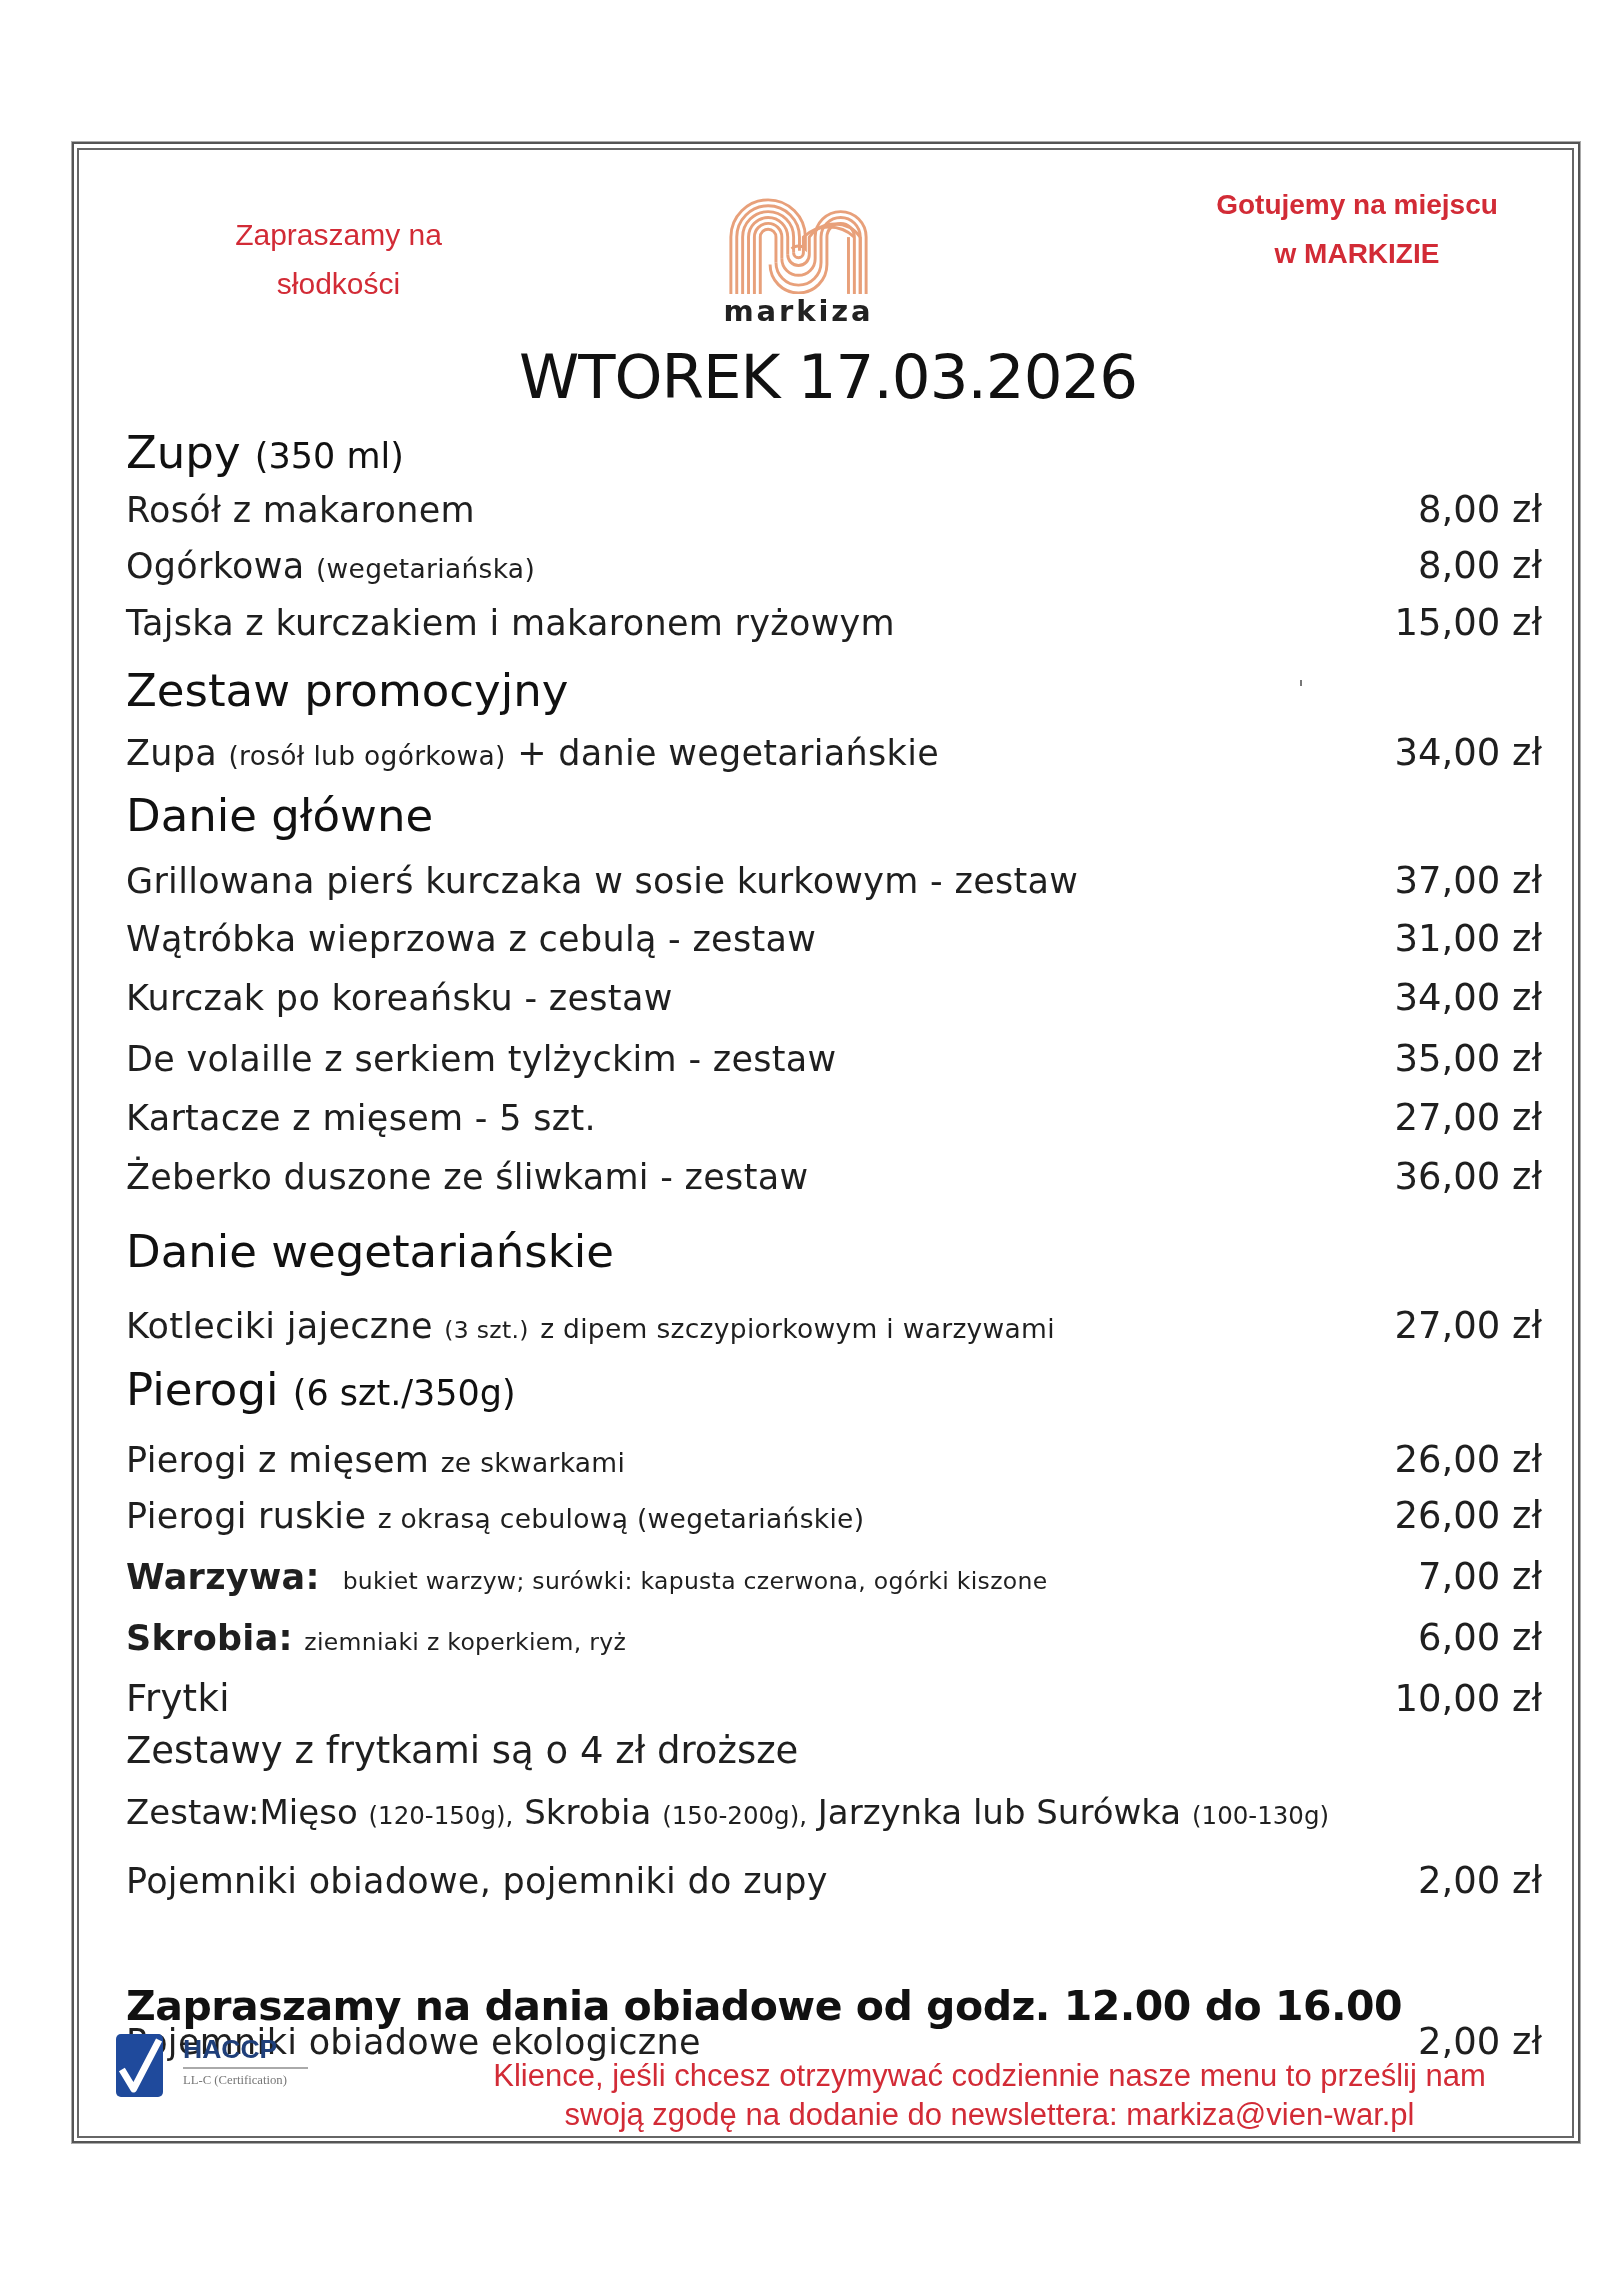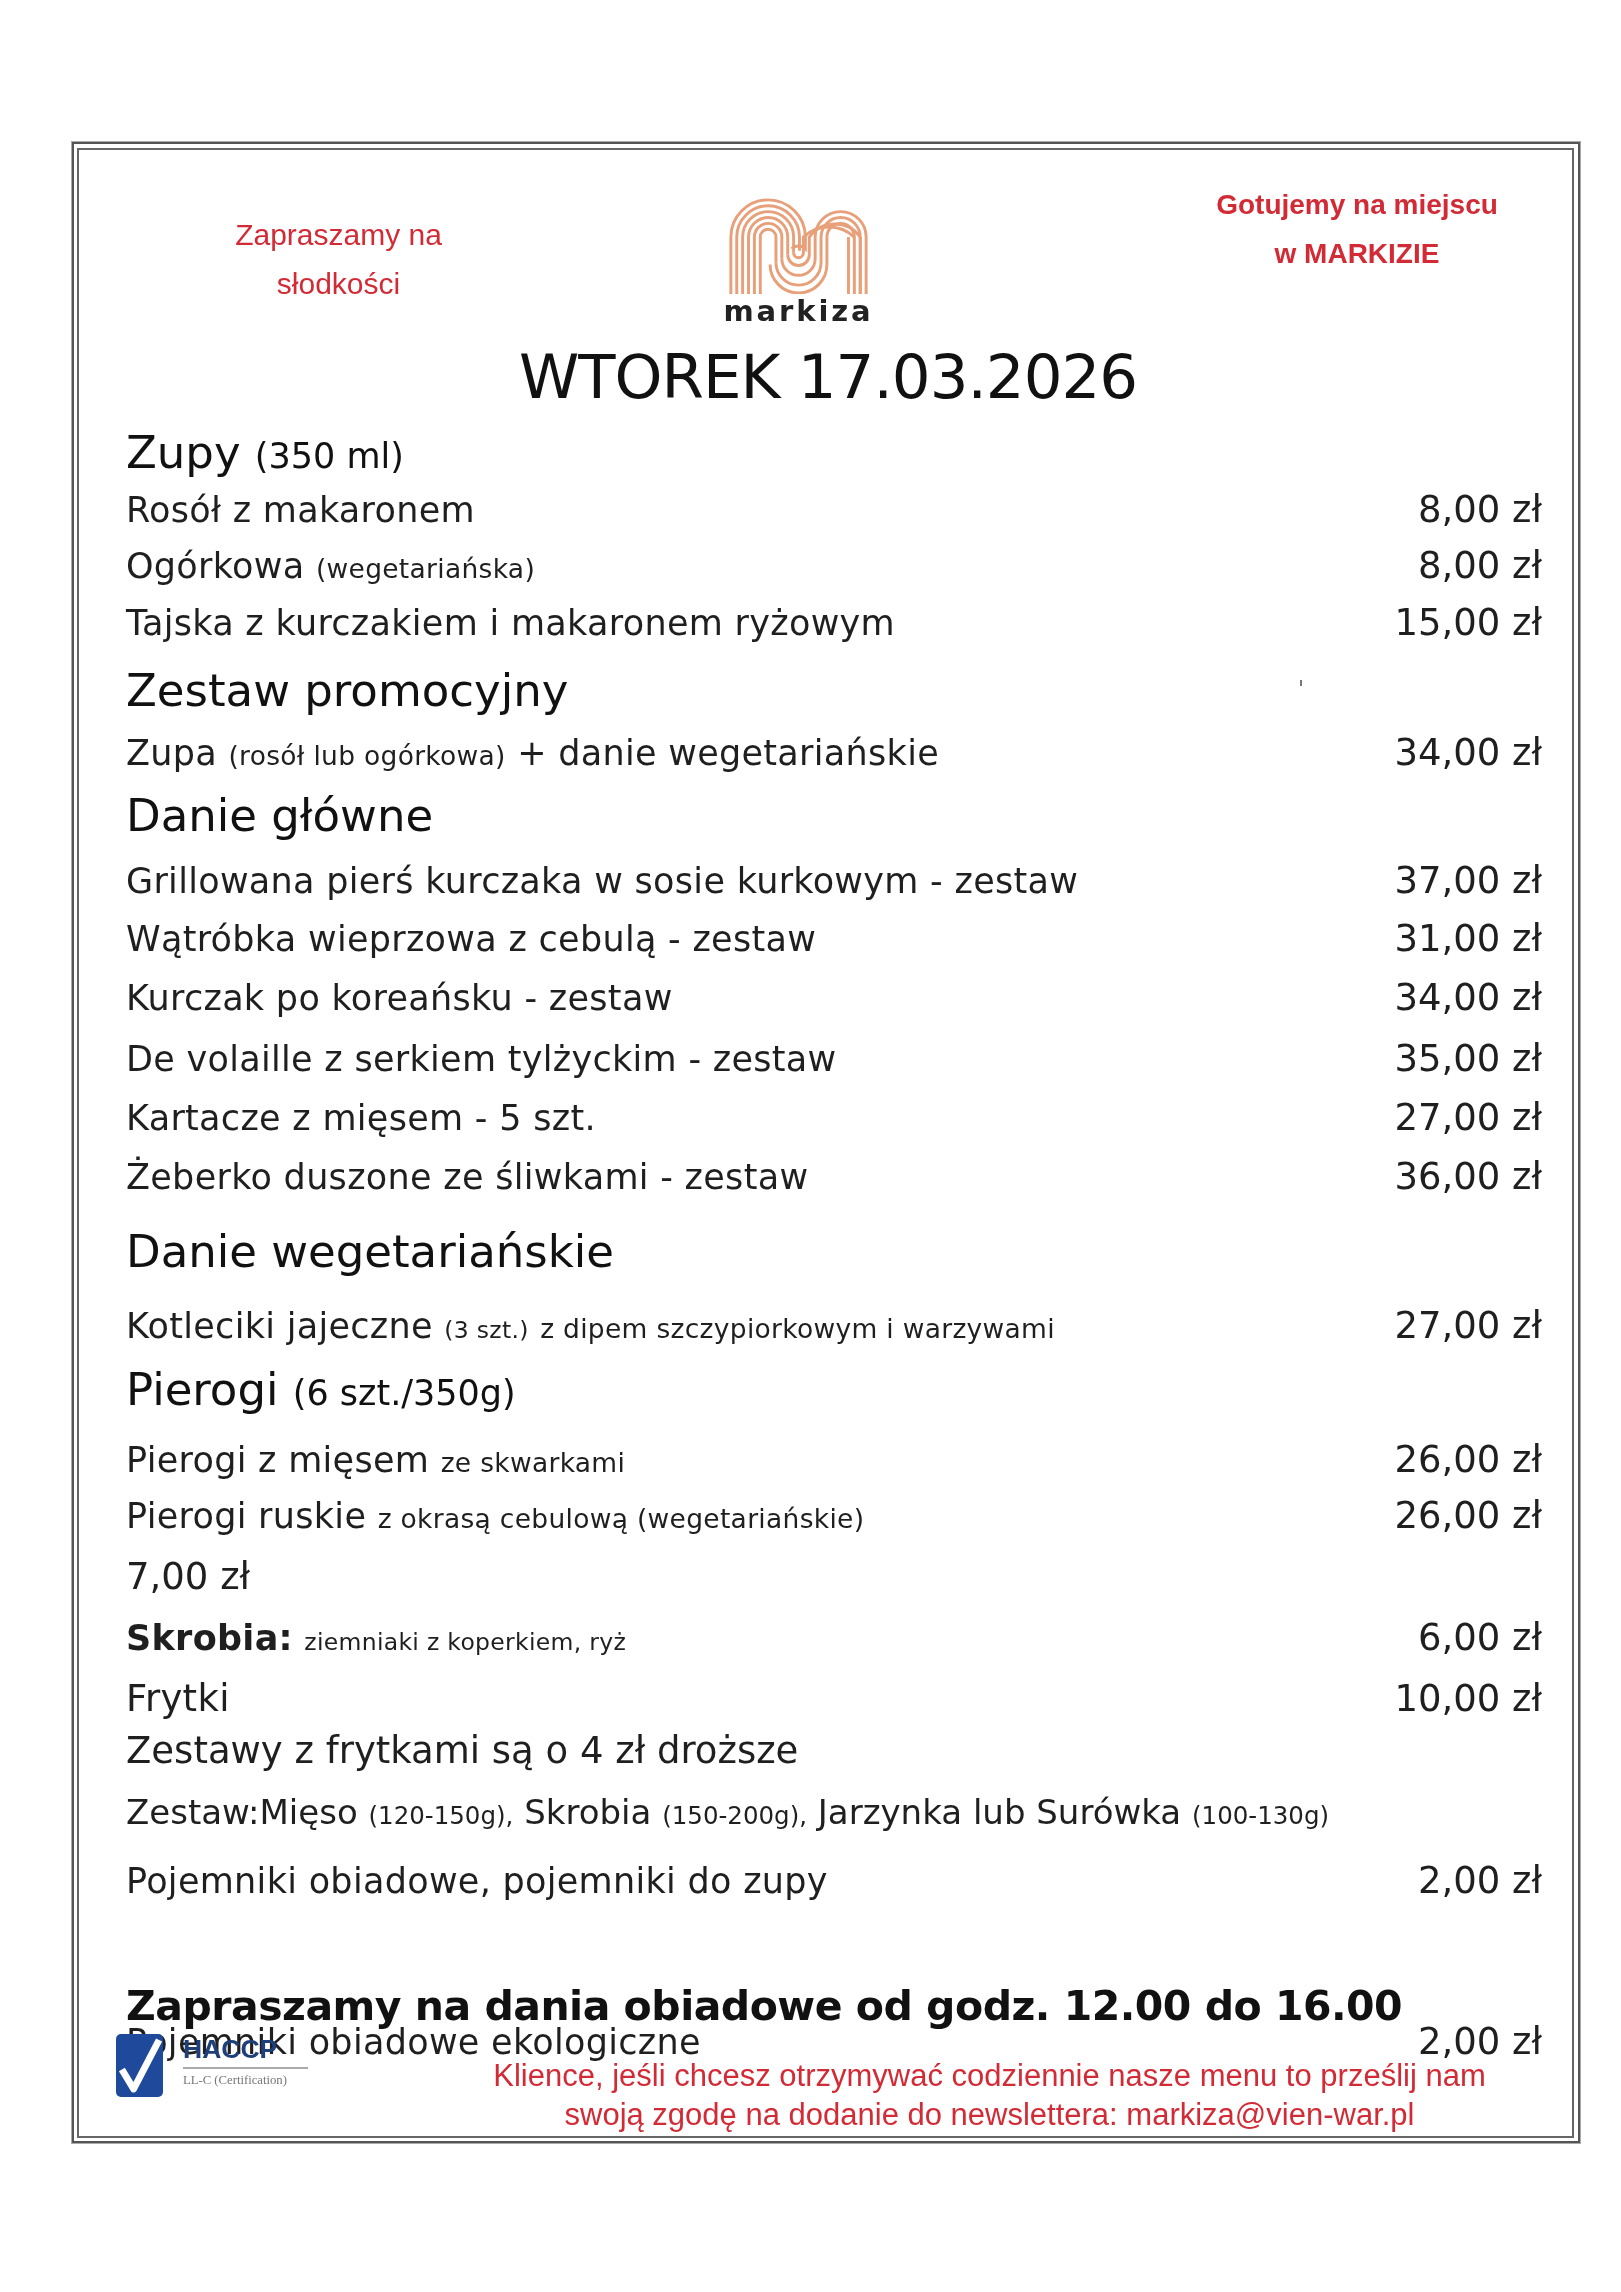--- a/index.html
+++ b/index.html
@@ -160,6 +160,7 @@
 </div>
 
 <div class="row" style="top:1553px;">
+  <span class="name"><b>Warzywa:</b>&nbsp; <span class="tiny">bukiet warzyw; surówki: kapusta czerwona, ogórki kiszone</span></span>
   <span class="price">7,00 zł</span>
 </div>
 <div class="row" style="top:1614px;">

